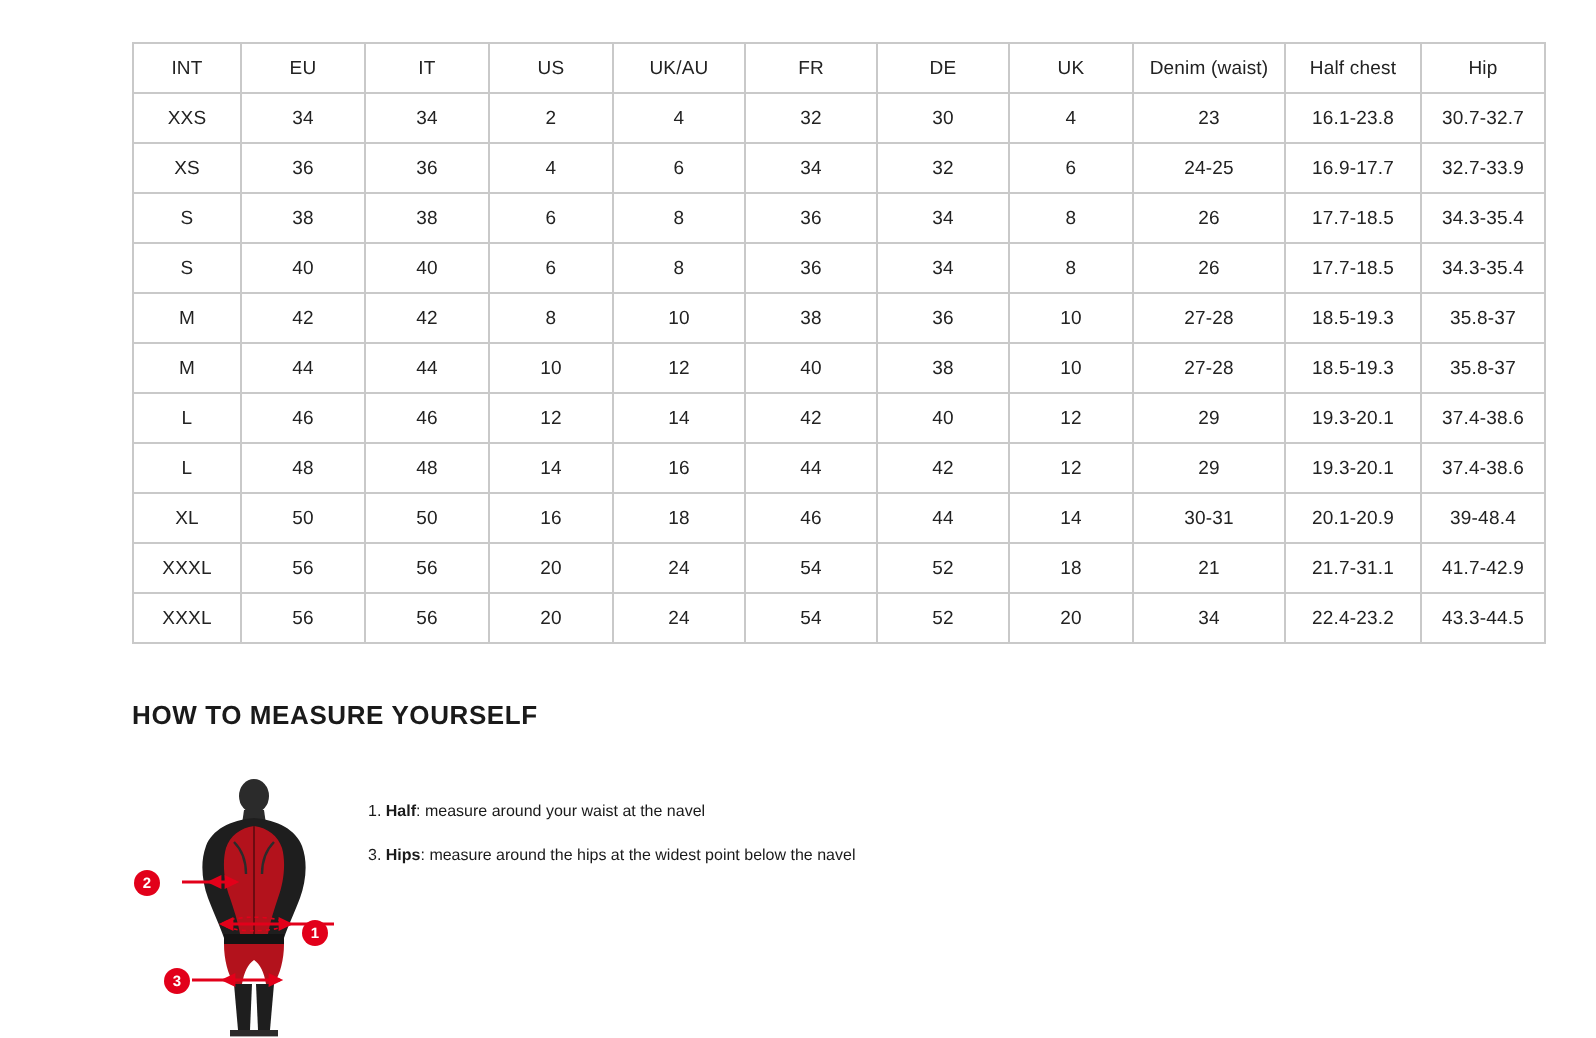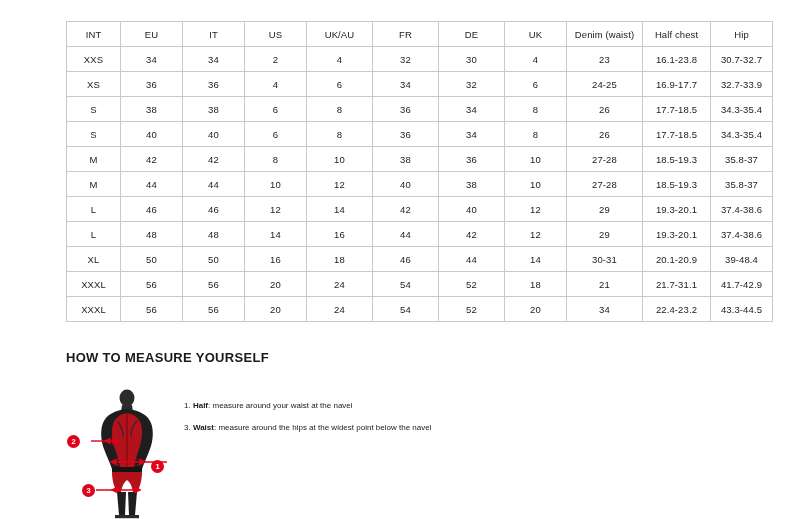--- a/index.html
+++ b/index.html
@@ -369,7 +369,7 @@
         </div>
         <div class="measure-item">
           <span>3.</span>
-          <b>Waist</b><span>: measure around the hips at the widest point below the navel</span>
+          <b>Hips</b><span>: measure around the hips at the widest point below the navel</span>
         </div>
       </div>
 

